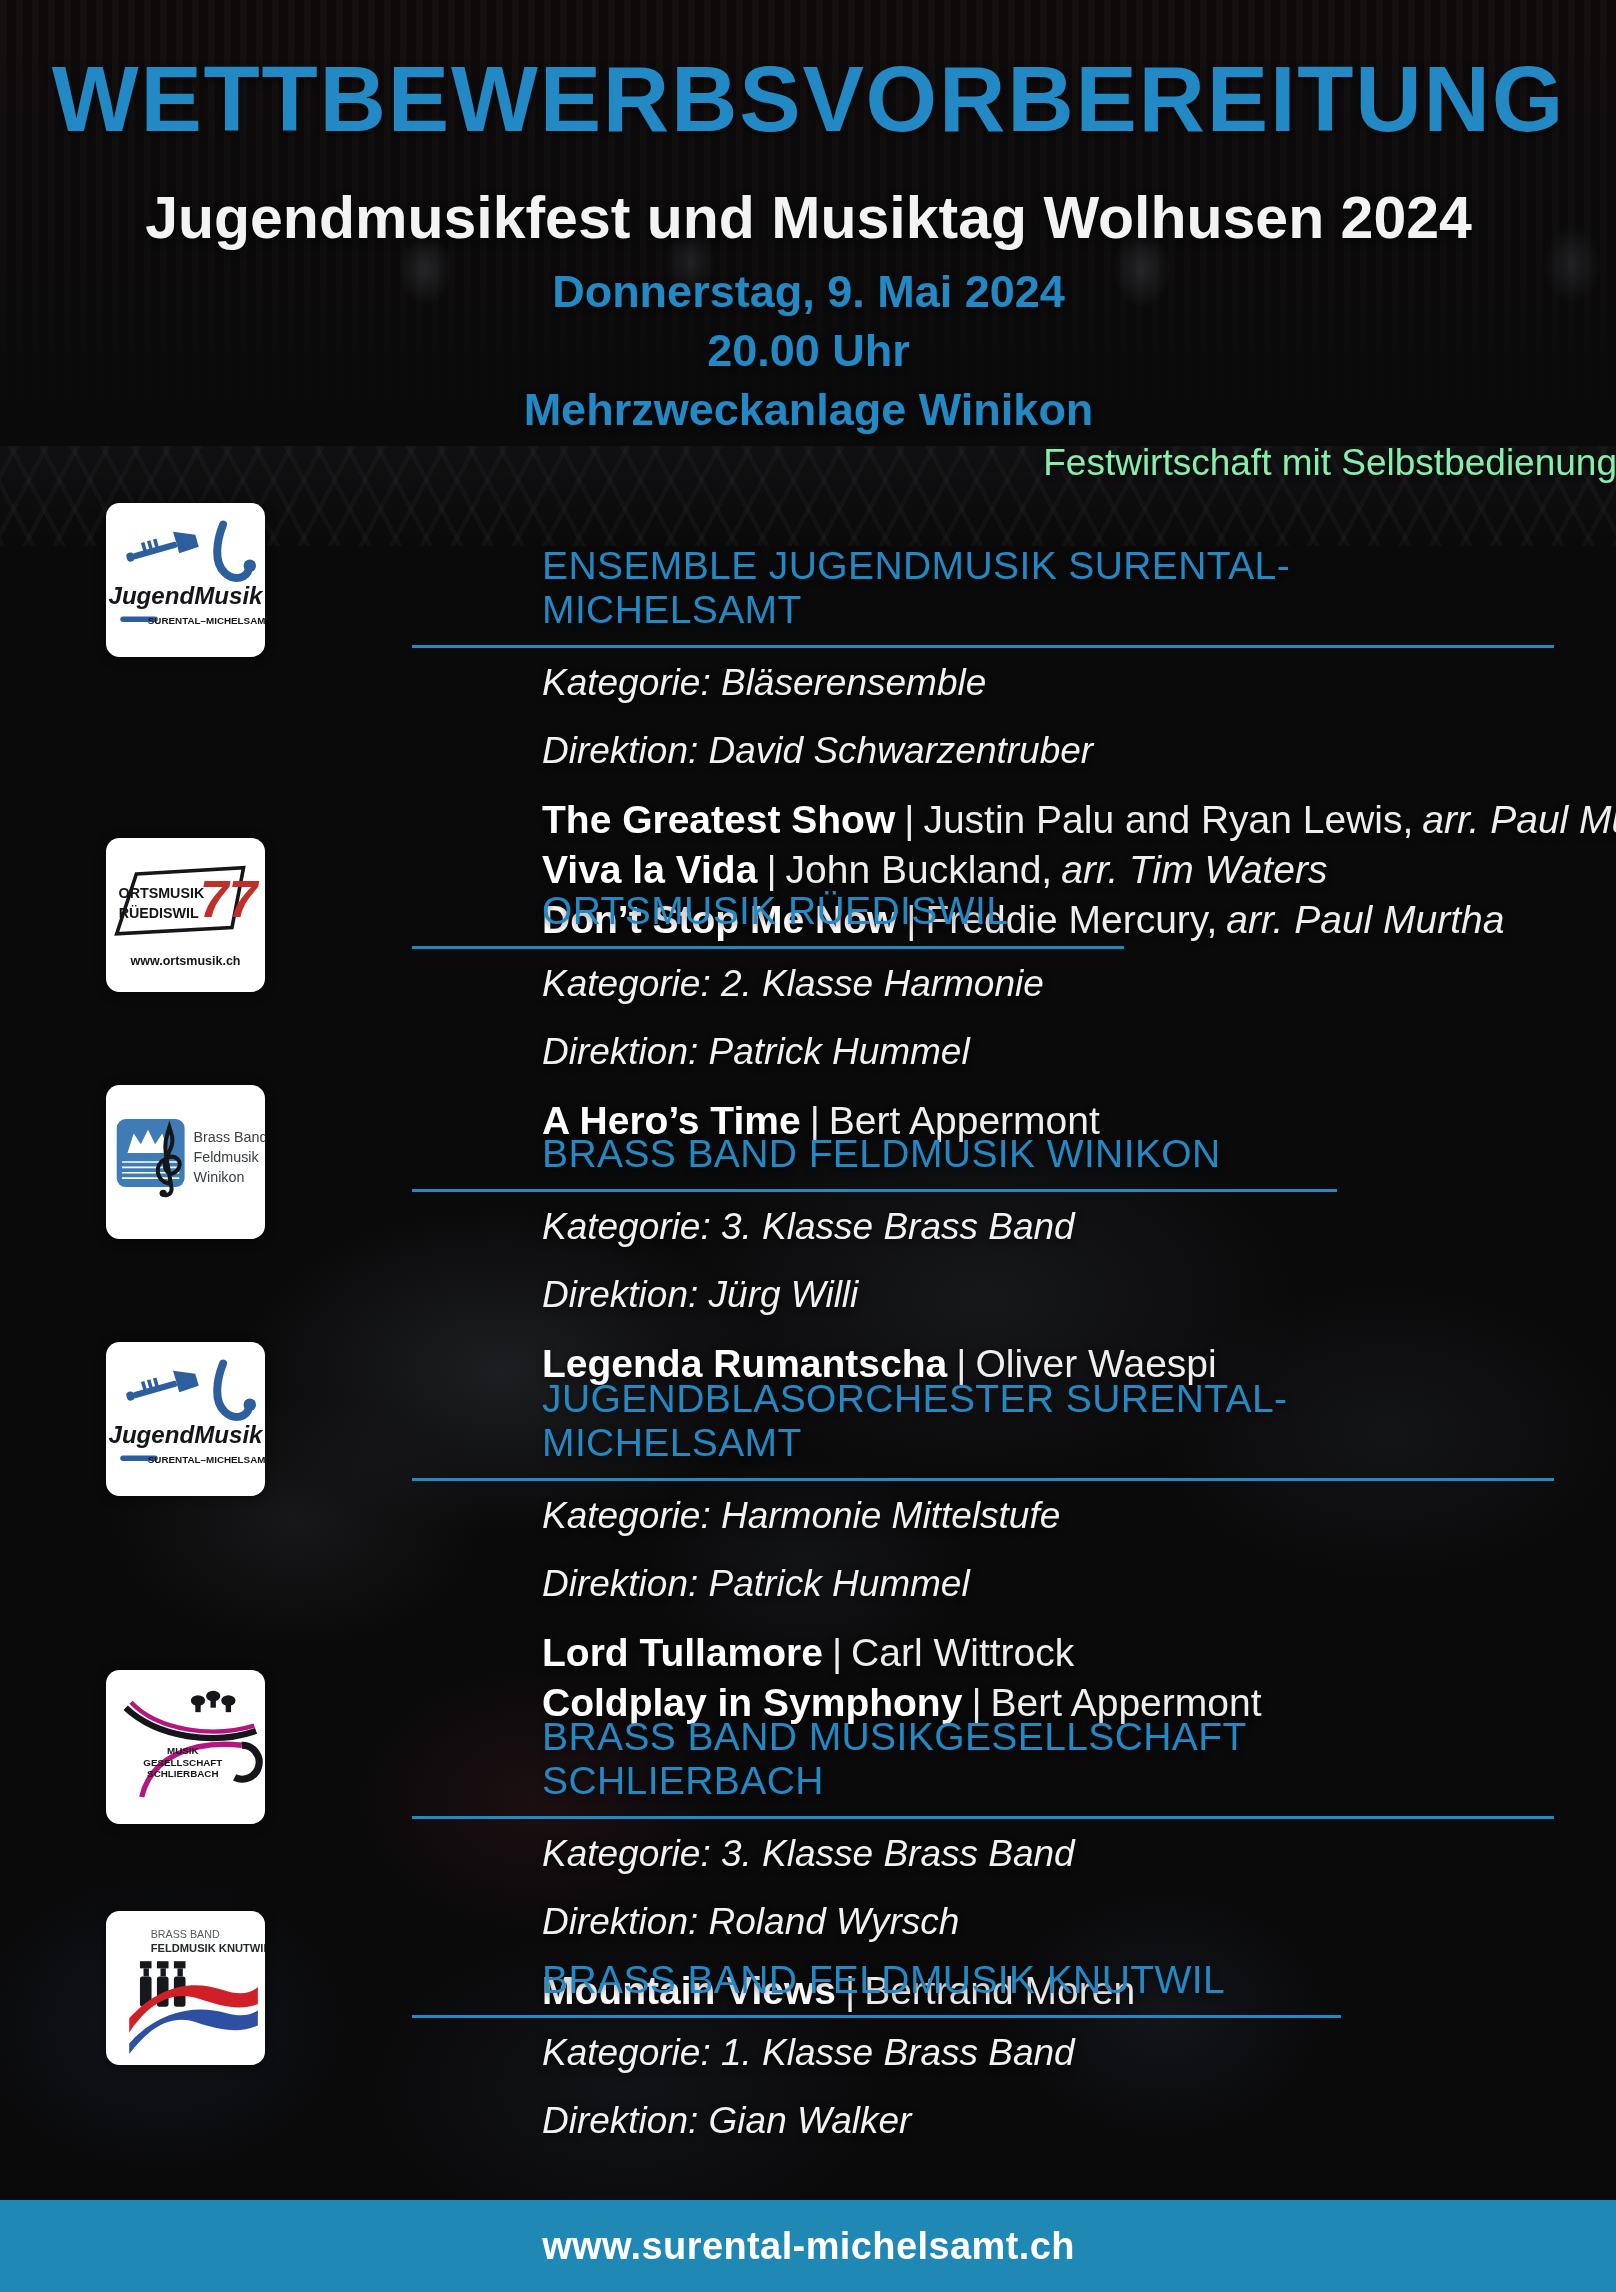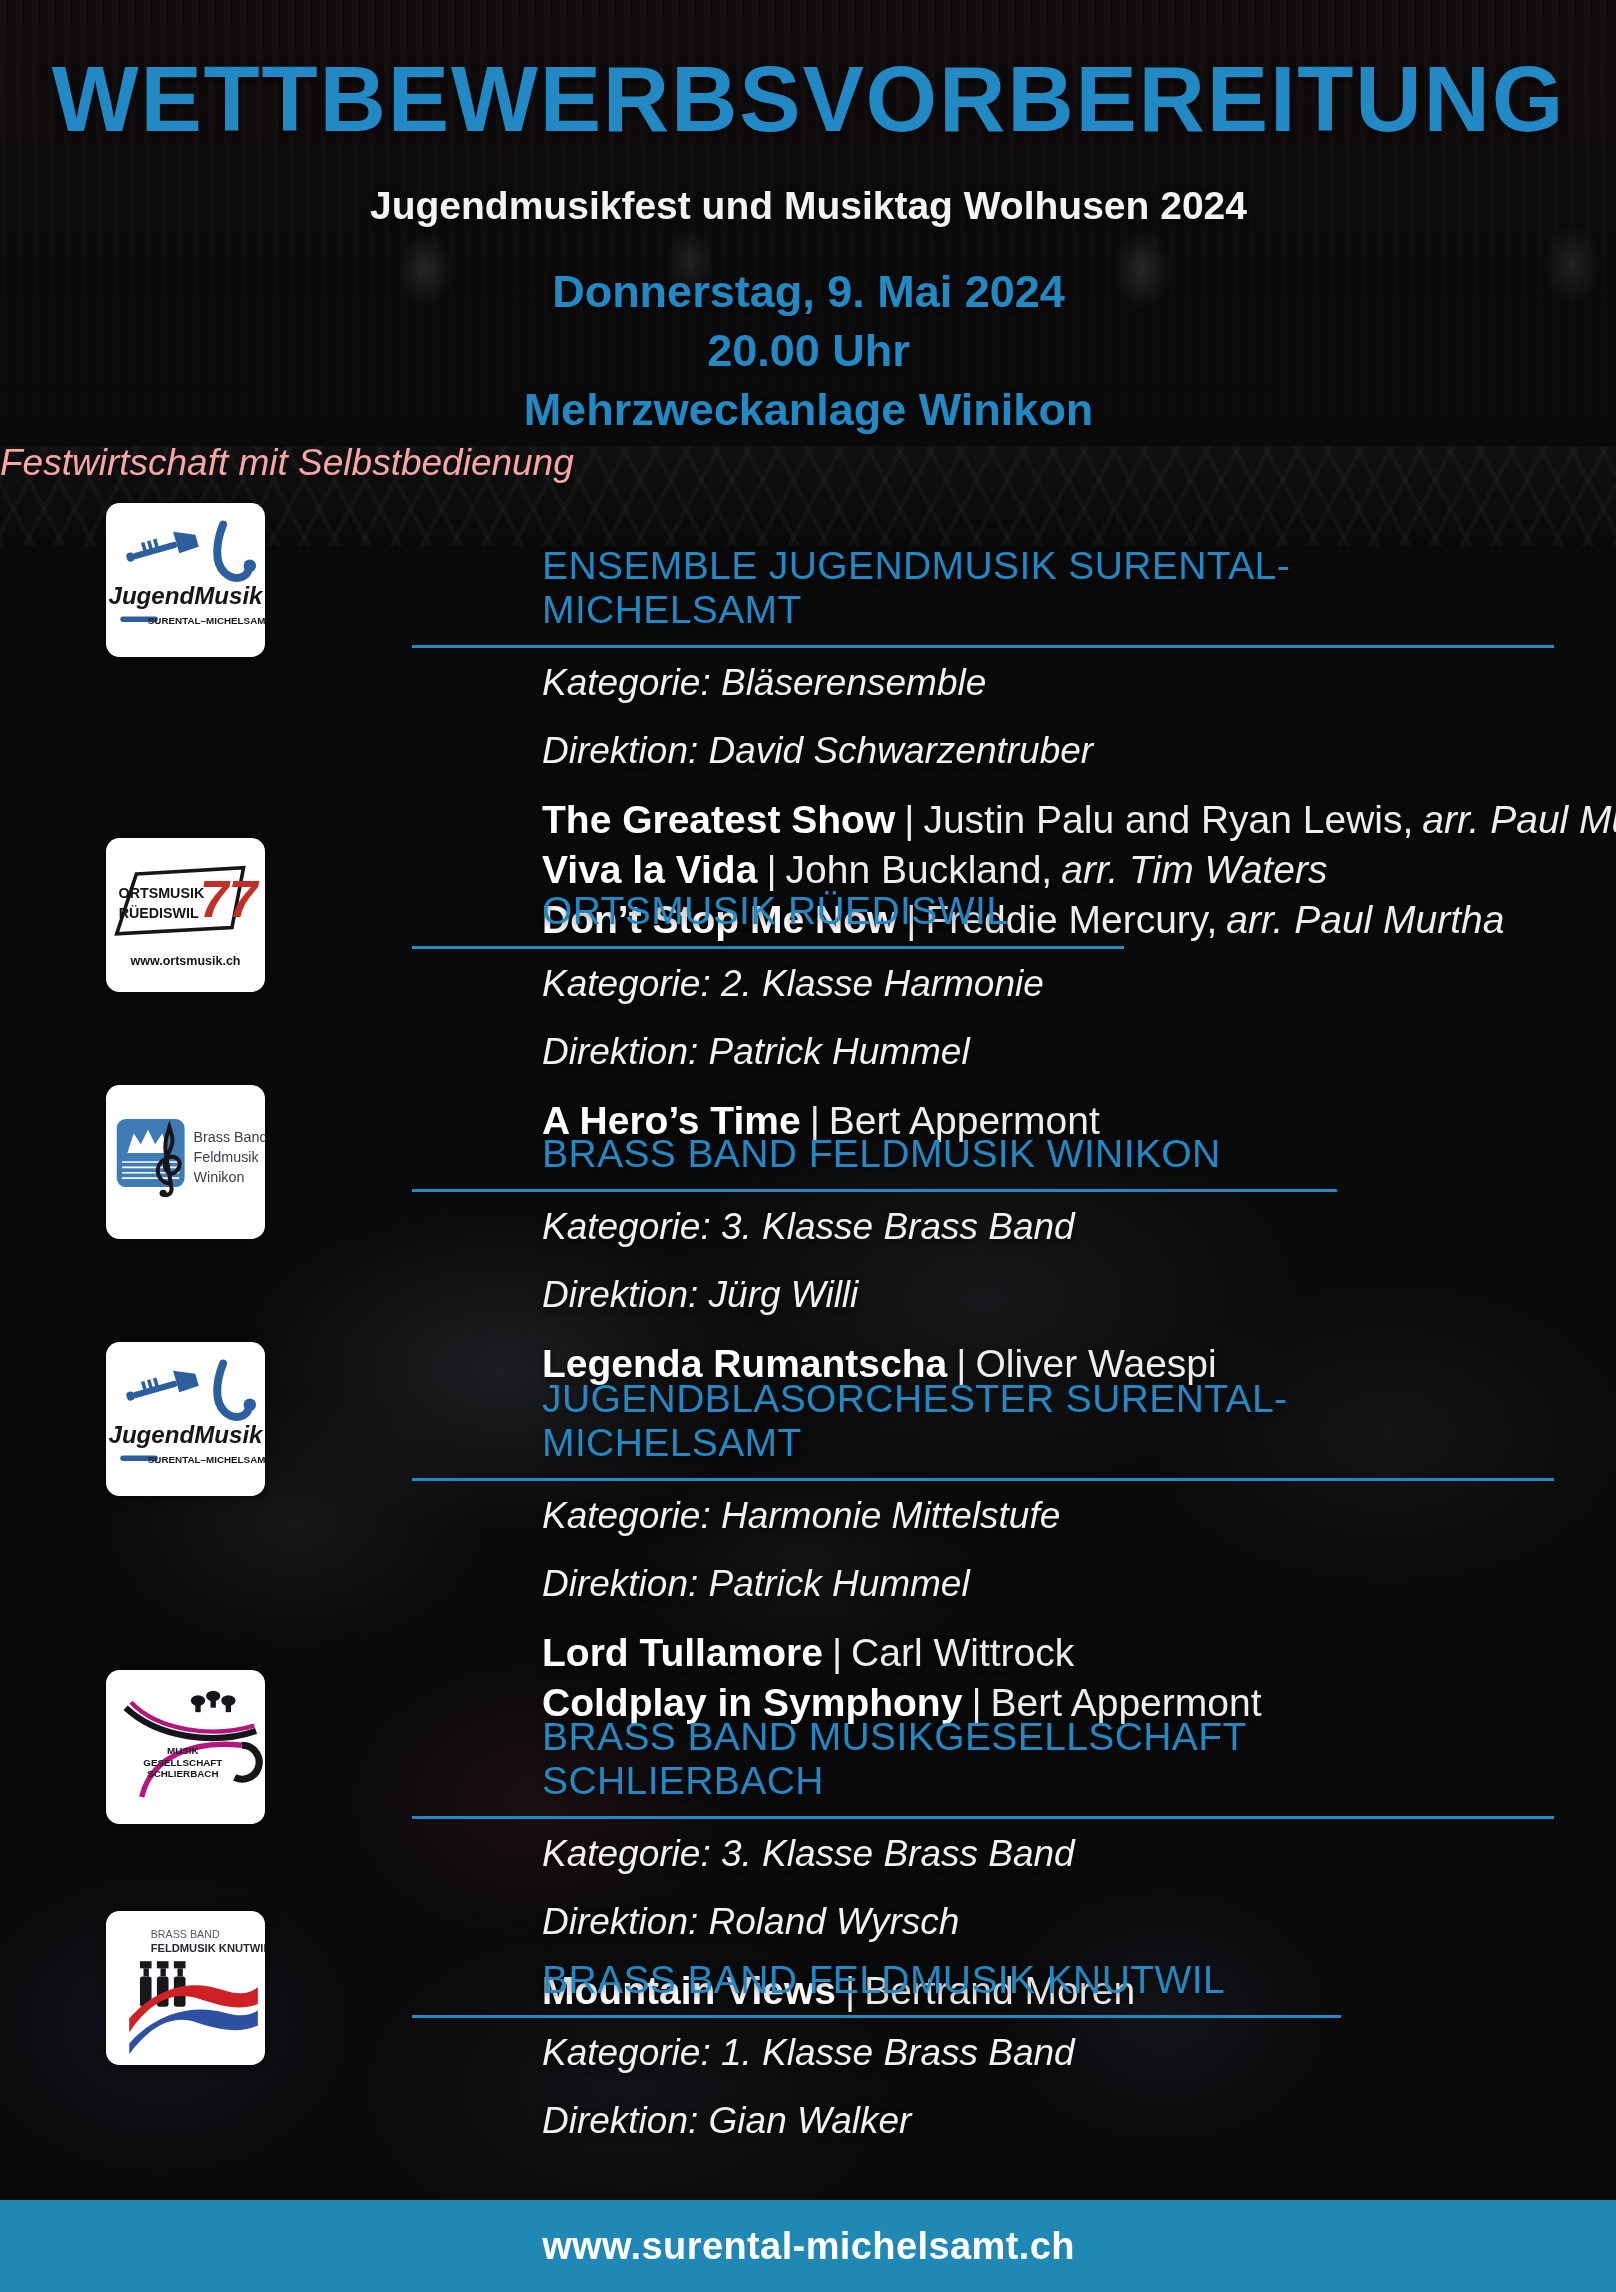--- a/index.html
+++ b/index.html
@@ -51,7 +51,7 @@
   }
   .hdr-subtitle{
     position:absolute;left:0;right:0;top:184px;text-align:center;
-    font-size:39px;font-weight:bold;color:#f3f3f3;
+    font-size:59px;font-weight:bold;color:#f3f3f3;
     text-shadow:0 2.7px 9px rgba(0,0,0,.6);
   }
   .hdr-event{

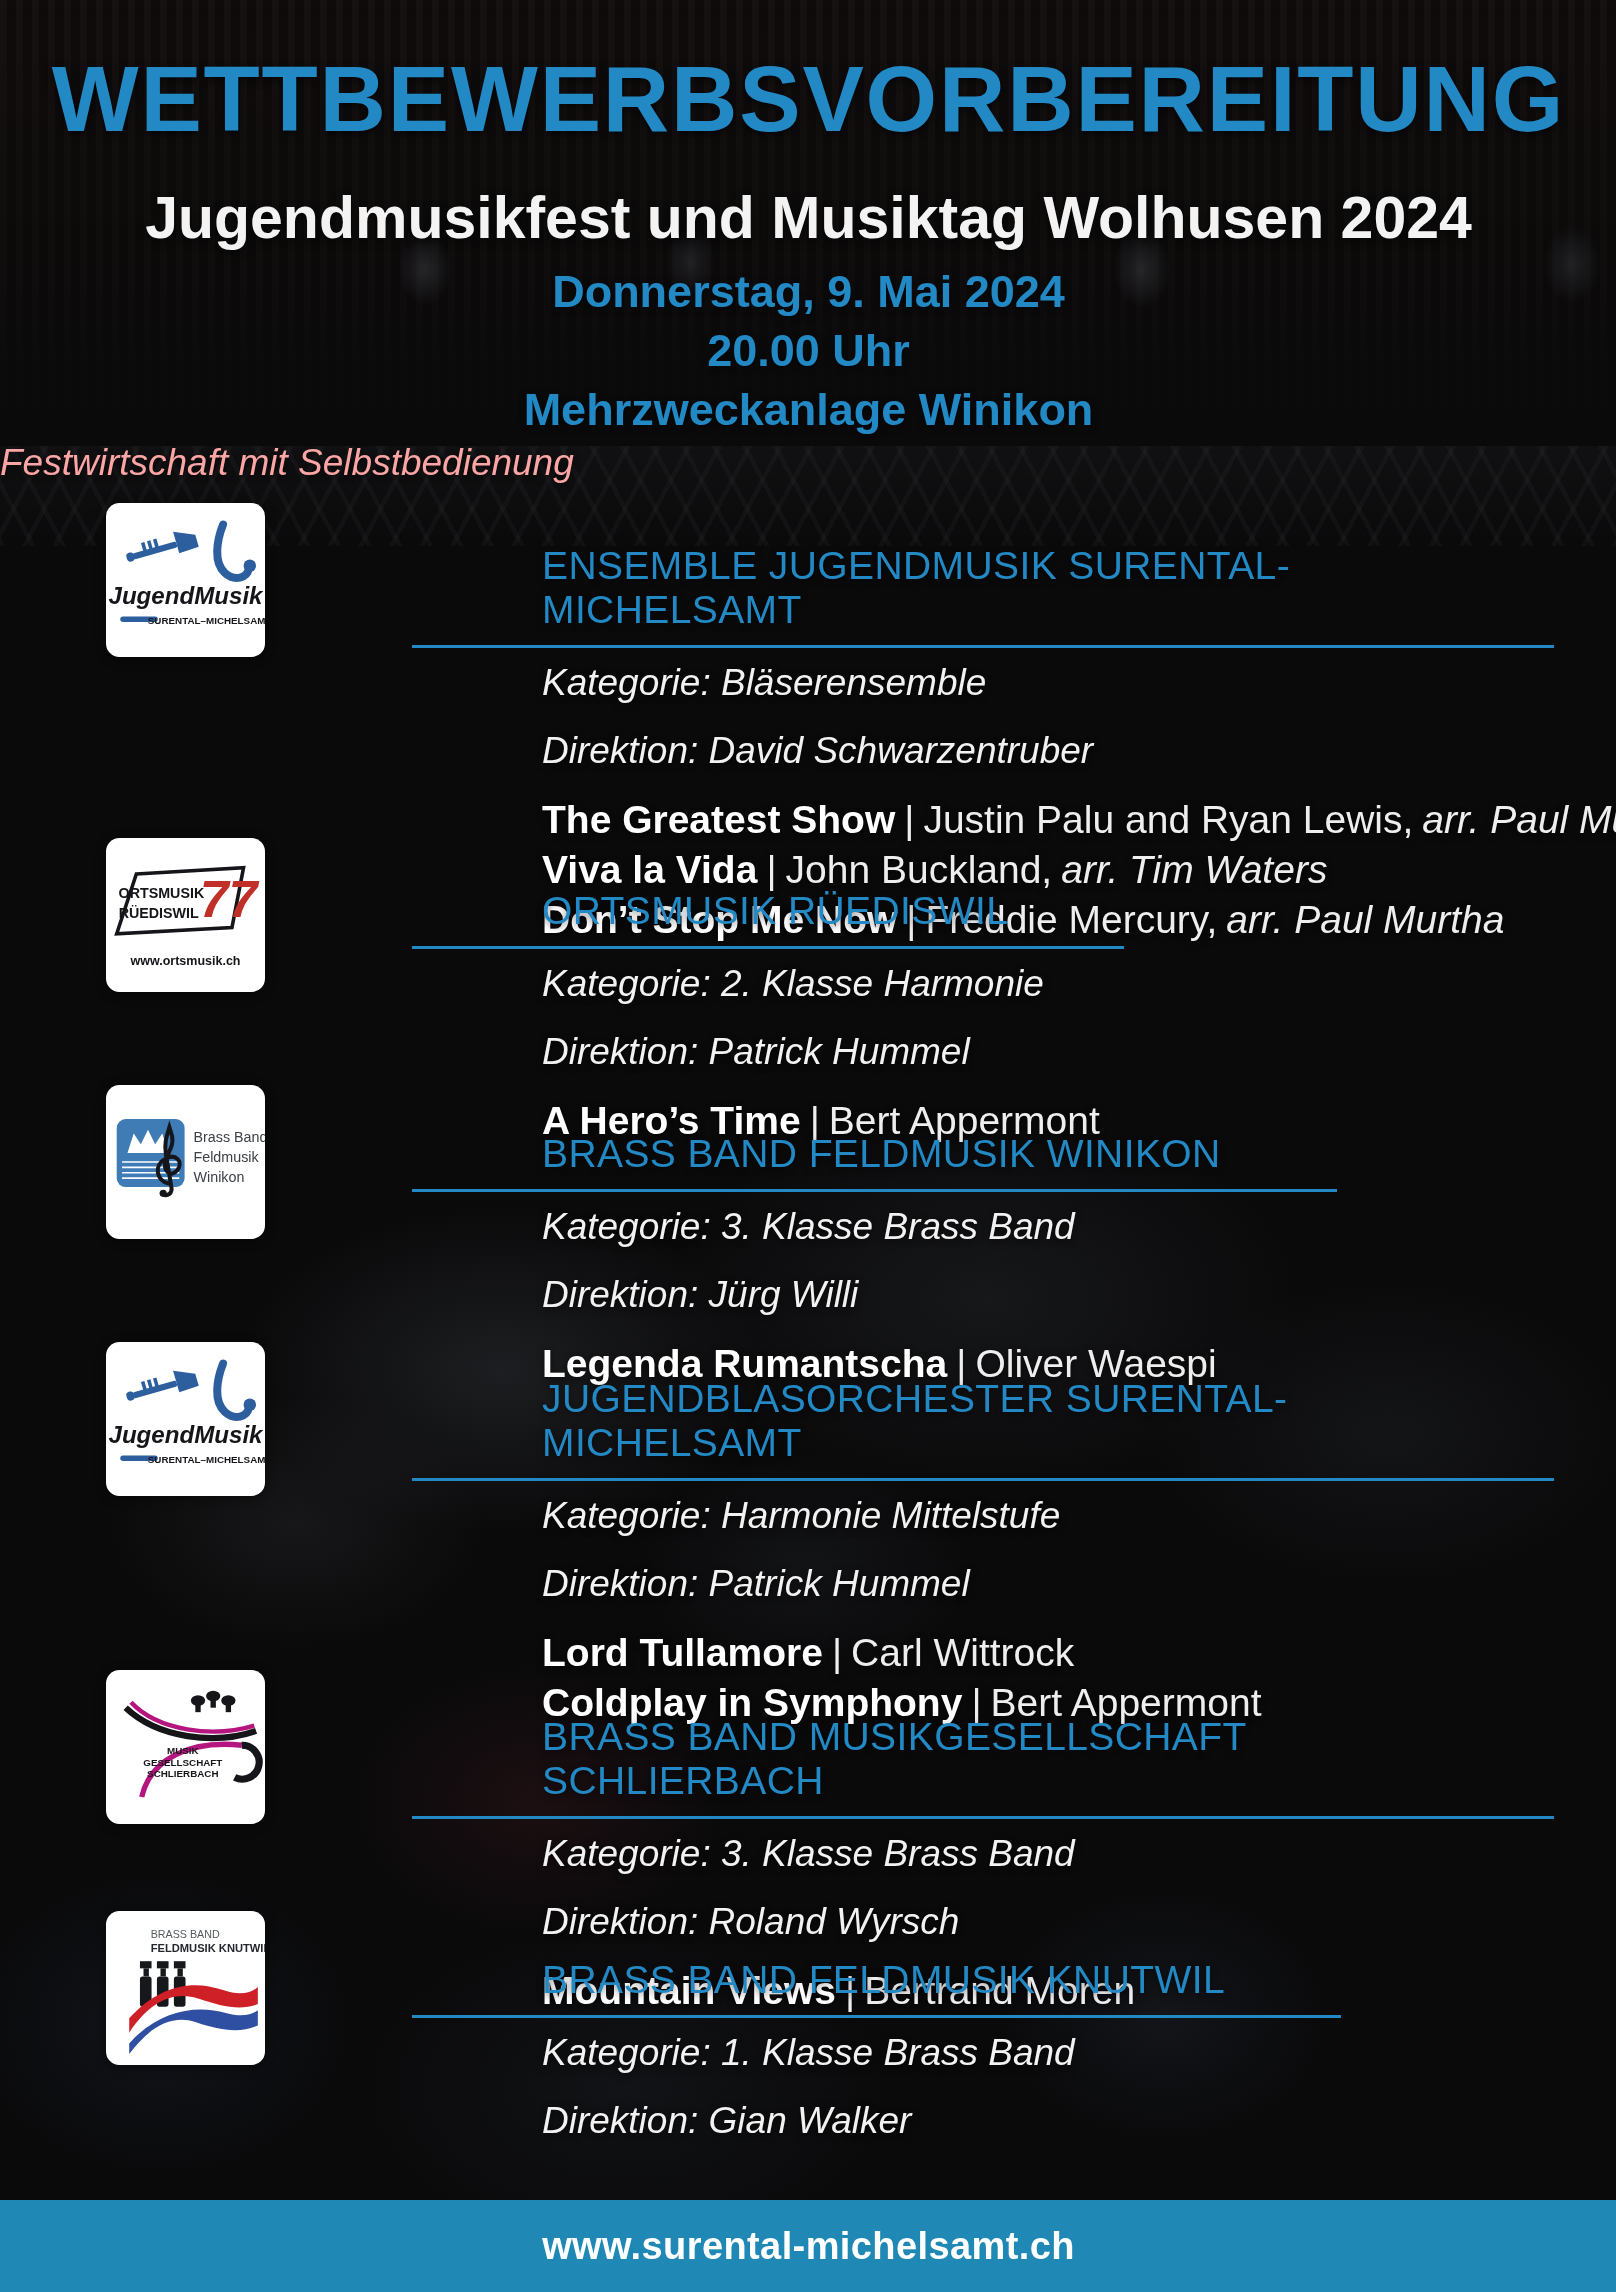--- a/index.html
+++ b/index.html
@@ -60,8 +60,8 @@
     text-shadow:0 1.8px 7.2px rgba(0,0,0,.5);
   }
   .hdr-note{
-    position:absolute;left:0;right:0;top:442px;text-align:left;
-    font-size:37px;font-style:italic;color:#fca5a5;
+    position:absolute;left:0;right:0;top:442px;text-align:right;
+    font-size:37px;color:#86efac;
     text-shadow:0 1.8px 7.2px rgba(0,0,0,.6);
   }
   

